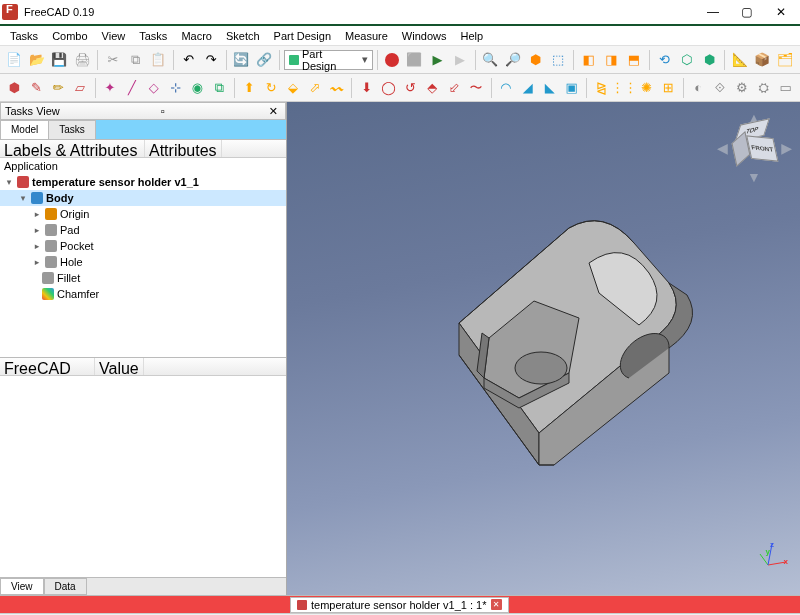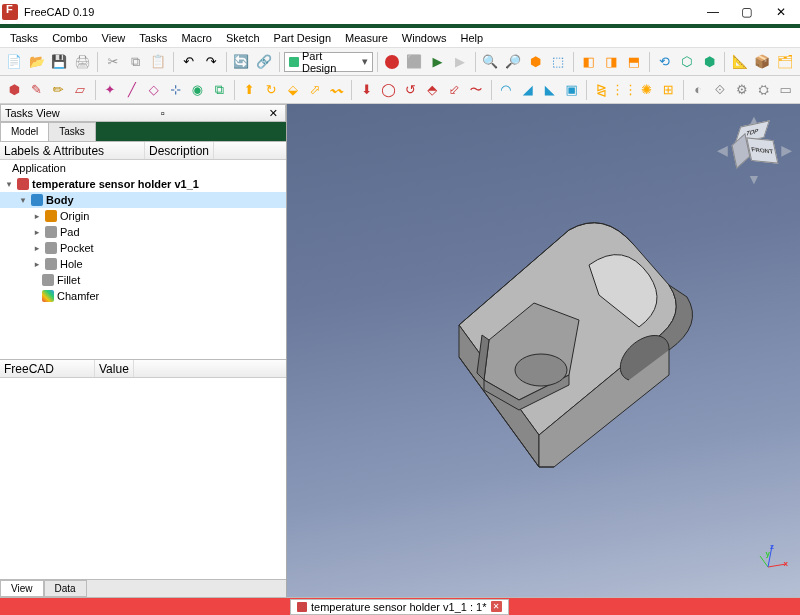--- a/index.html
+++ b/index.html
@@ -4,7 +4,7 @@
 <style>
 *{box-sizing:border-box;margin:0;padding:0;font-family:"Segoe UI",Tahoma,sans-serif;font-size:11px;user-select:none}
 html,body{width:800px;height:615px;overflow:hidden;background:#f0f0f0}
-.titlebar{height:22px;background:#fff;display:flex;align-items:center;padding:12px 2px;border-bottom:4px solid #14532d}
+.titlebar{height:22px;background:#fff;display:flex;align-items:center;padding:12px 2px;border-bottom:2px solid #14532d}
 .titlebar .logo{width:16px;height:16px;background:#c0392b;border-radius:2px;margin-right:6px;position:relative}
 .titlebar .logo:after{content:"F";color:#fff;font-weight:bold;position:absolute;left:4px;top:-1px;font-size:11px}
 .titlebar .title{flex:1}

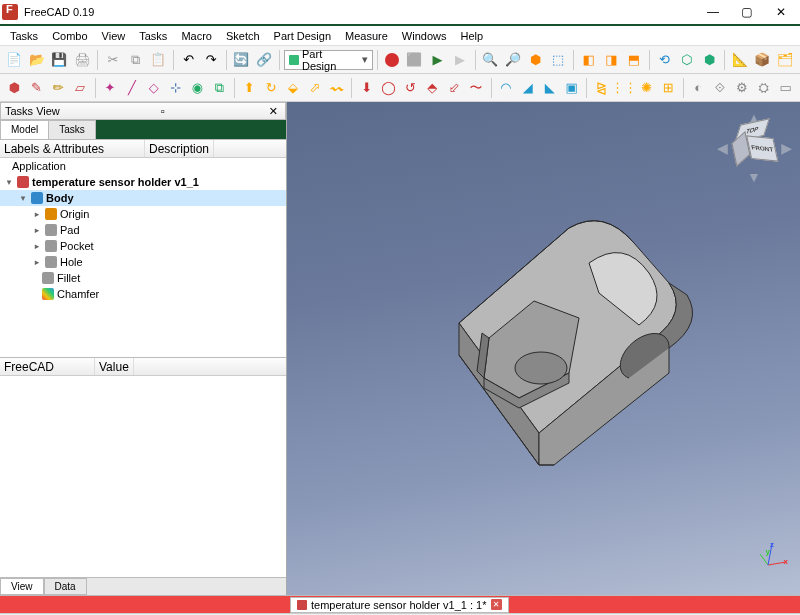--- a/index.html
+++ b/index.html
@@ -22,7 +22,7 @@
 .sidebar{width:287px;background:#f0f0f0;display:flex;flex-direction:column;border-right:1px solid #aaa}
 .panehdr{height:18px;background:linear-gradient(#fdfdfd,#ececec);border:1px solid #bbb;display:flex;align-items:center;padding:0 4px;font-size:10px}
 .panehdr .x{margin-left:auto;padding:0 3px}
-.tabs{display:flex;height:20px;background:#14532d;border-bottom:1px solid #bbb}
+.tabs{display:flex;height:20px;background:#7dd3fc;border-bottom:1px solid #bbb}
 .tab{padding:3px 10px;border:1px solid #bbb;border-bottom:none;background:#fff;margin-right:-1px;font-size:10px}
 .tab.inactive{background:#e8e8e8}
 .colhdr{display:flex;height:18px;background:linear-gradient(#fdfdfd,#ececec);border-bottom:1px solid #ccc}

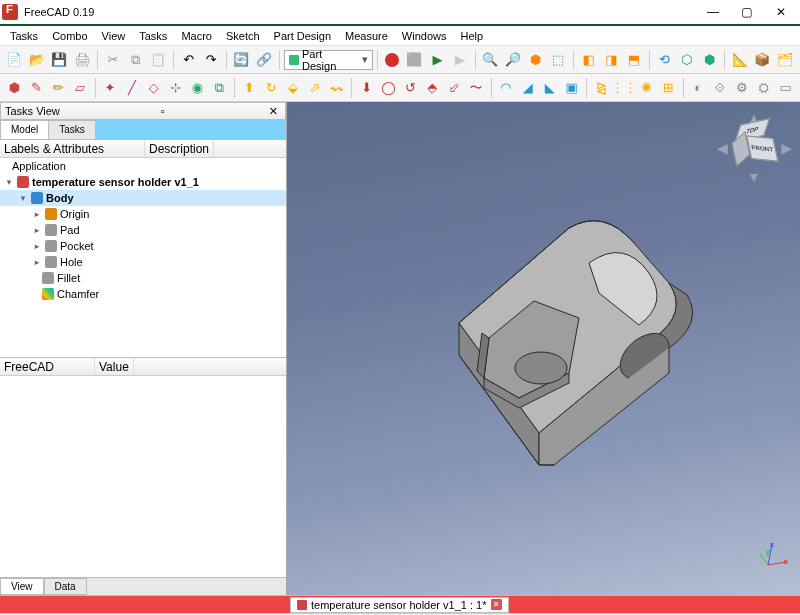--- a/index.html
+++ b/index.html
@@ -26,7 +26,7 @@
 .tab{padding:3px 10px;border:1px solid #bbb;border-bottom:none;background:#fff;margin-right:-1px;font-size:10px}
 .tab.inactive{background:#e8e8e8}
 .colhdr{display:flex;height:18px;background:linear-gradient(#fdfdfd,#ececec);border-bottom:1px solid #ccc}
-.colhdr div{padding:2px 4px;font-size:12px;border-right:1px solid #ddd}
+.colhdr div{padding:2px 4px;font-size:16px;border-right:1px solid #ddd}
 .tree{flex:0 0 200px;background:#fff;overflow:auto;border-bottom:1px solid #bbb}
 .trow{display:flex;align-items:center;height:16px;padding-left:12px;gap:3px;font-size:10px}
 .trow.sel{background:#cce8ff}

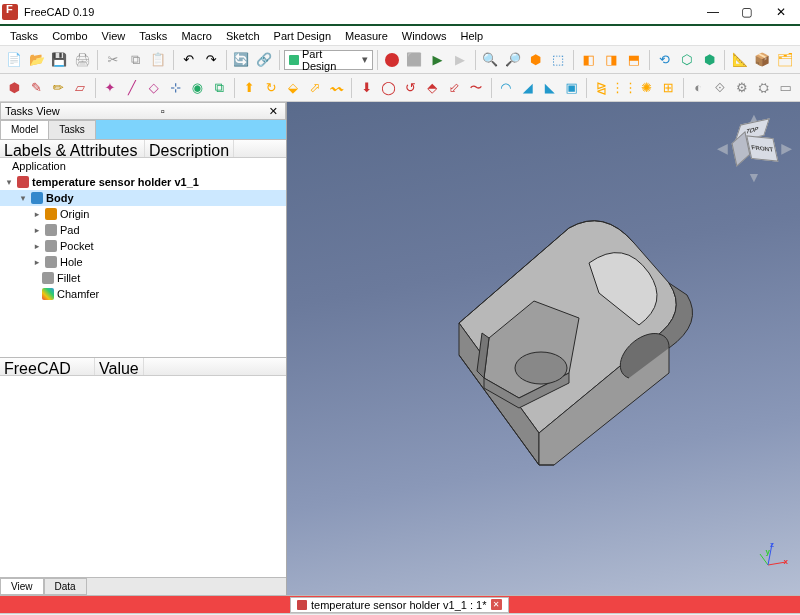--- a/index.html
+++ b/index.html
@@ -179,7 +179,7 @@
     </div>
     <div class="colhdr">
       <div style="width:145px">Labels &amp; Attributes</div>
-      <div>Description</div>
+      <div>Attributes</div>
     </div>
     <div class="tree">
       <div class="trow">

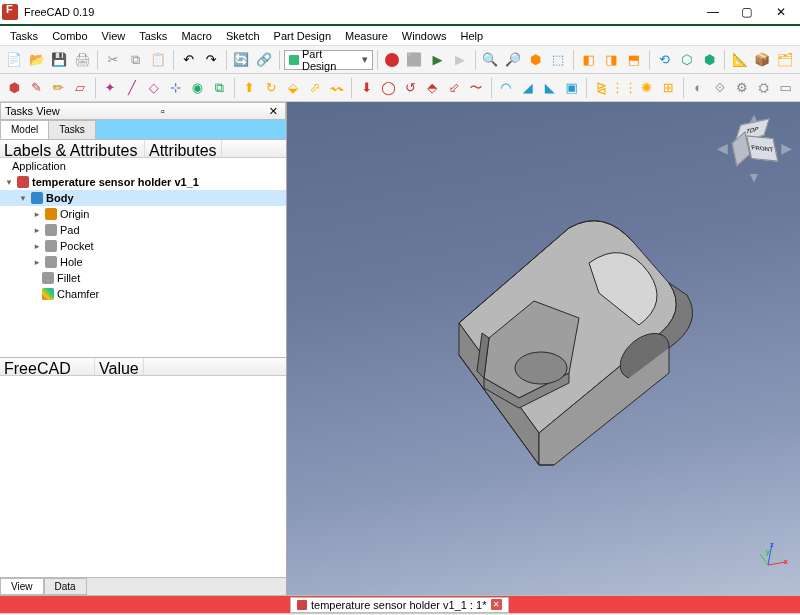--- a/index.html
+++ b/index.html
@@ -28,7 +28,7 @@
 .colhdr{display:flex;height:18px;background:linear-gradient(#fdfdfd,#ececec);border-bottom:1px solid #ccc}
 .colhdr div{padding:2px 4px;font-size:16px;border-right:1px solid #ddd}
 .tree{flex:0 0 200px;background:#fff;overflow:auto;border-bottom:1px solid #bbb}
-.trow{display:flex;align-items:center;height:16px;padding-left:12px;gap:3px;font-size:10px}
+.trow{display:flex;align-items:center;height:16px;padding-left:4px;gap:3px;font-size:10px}
 .trow.sel{background:#cce8ff}
 .exp{width:10px;text-align:center;color:#666;font-size:9px}
 .tico{width:12px;height:12px;border-radius:2px}

